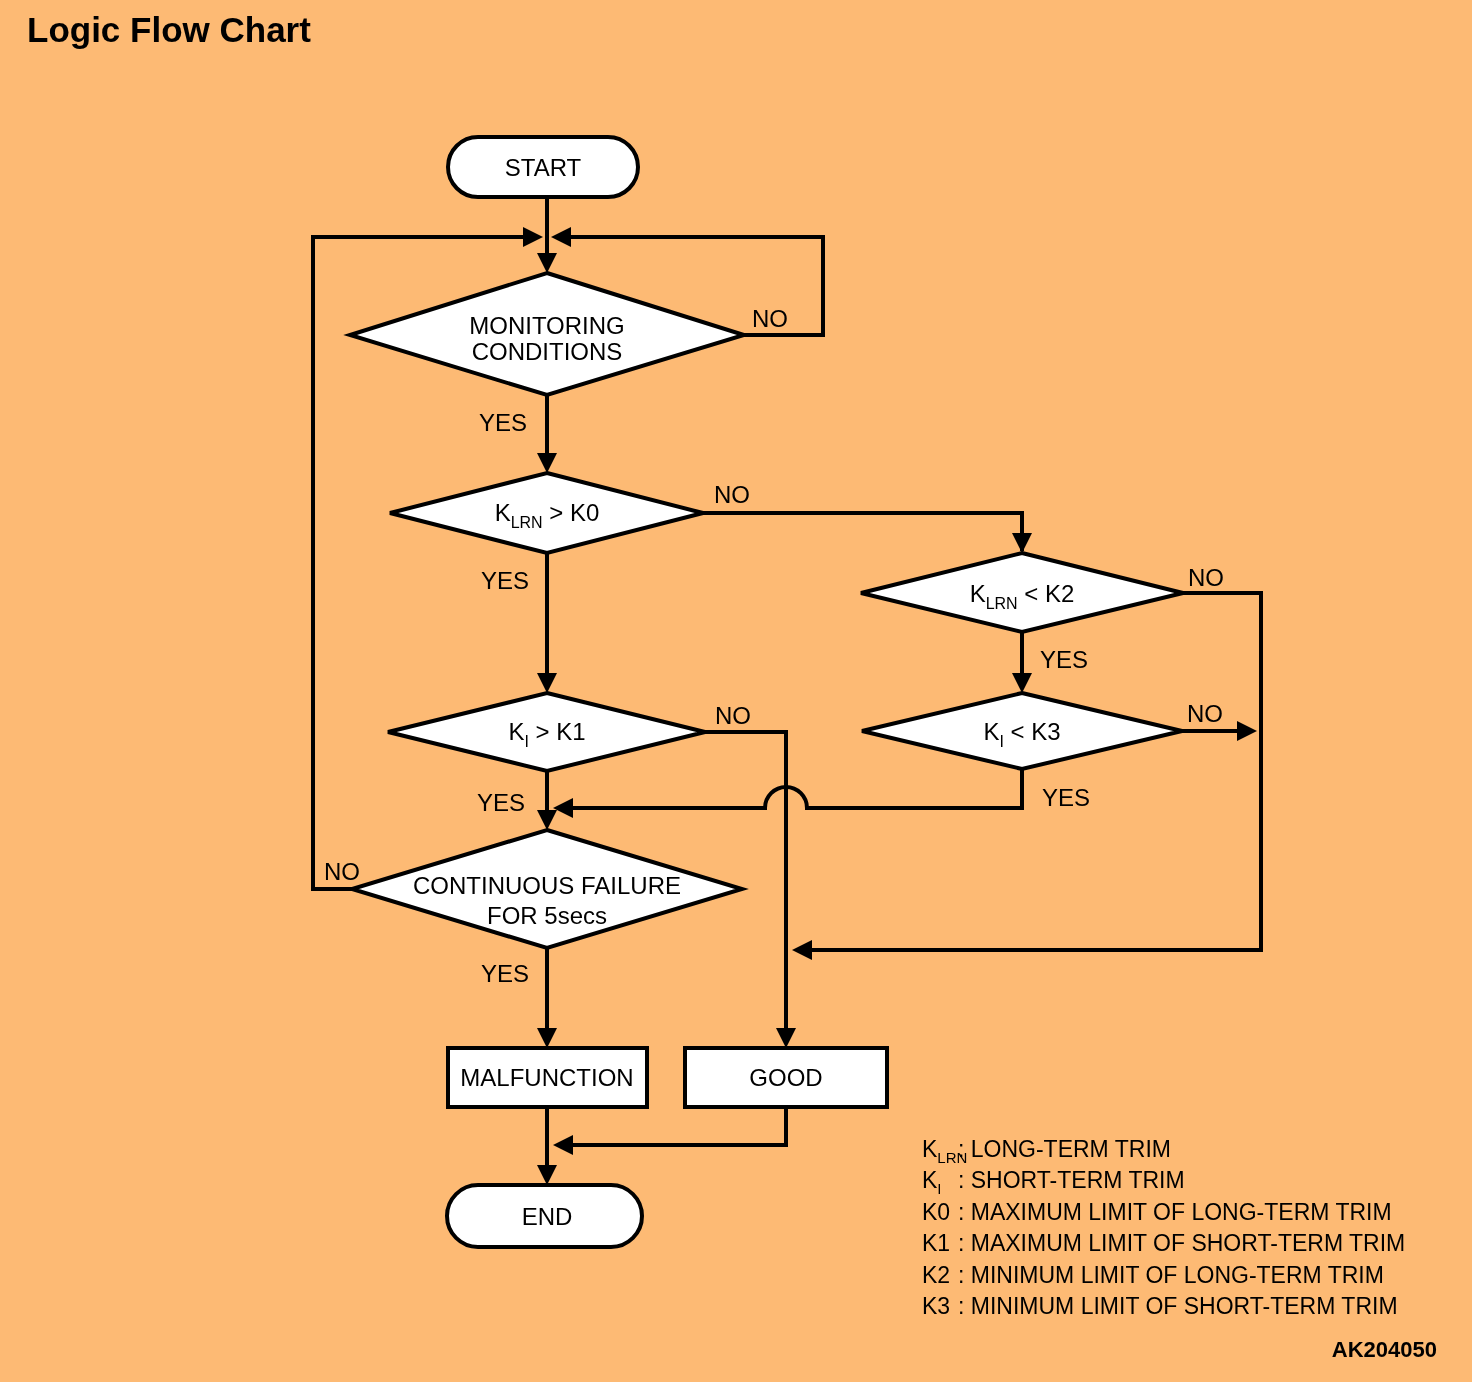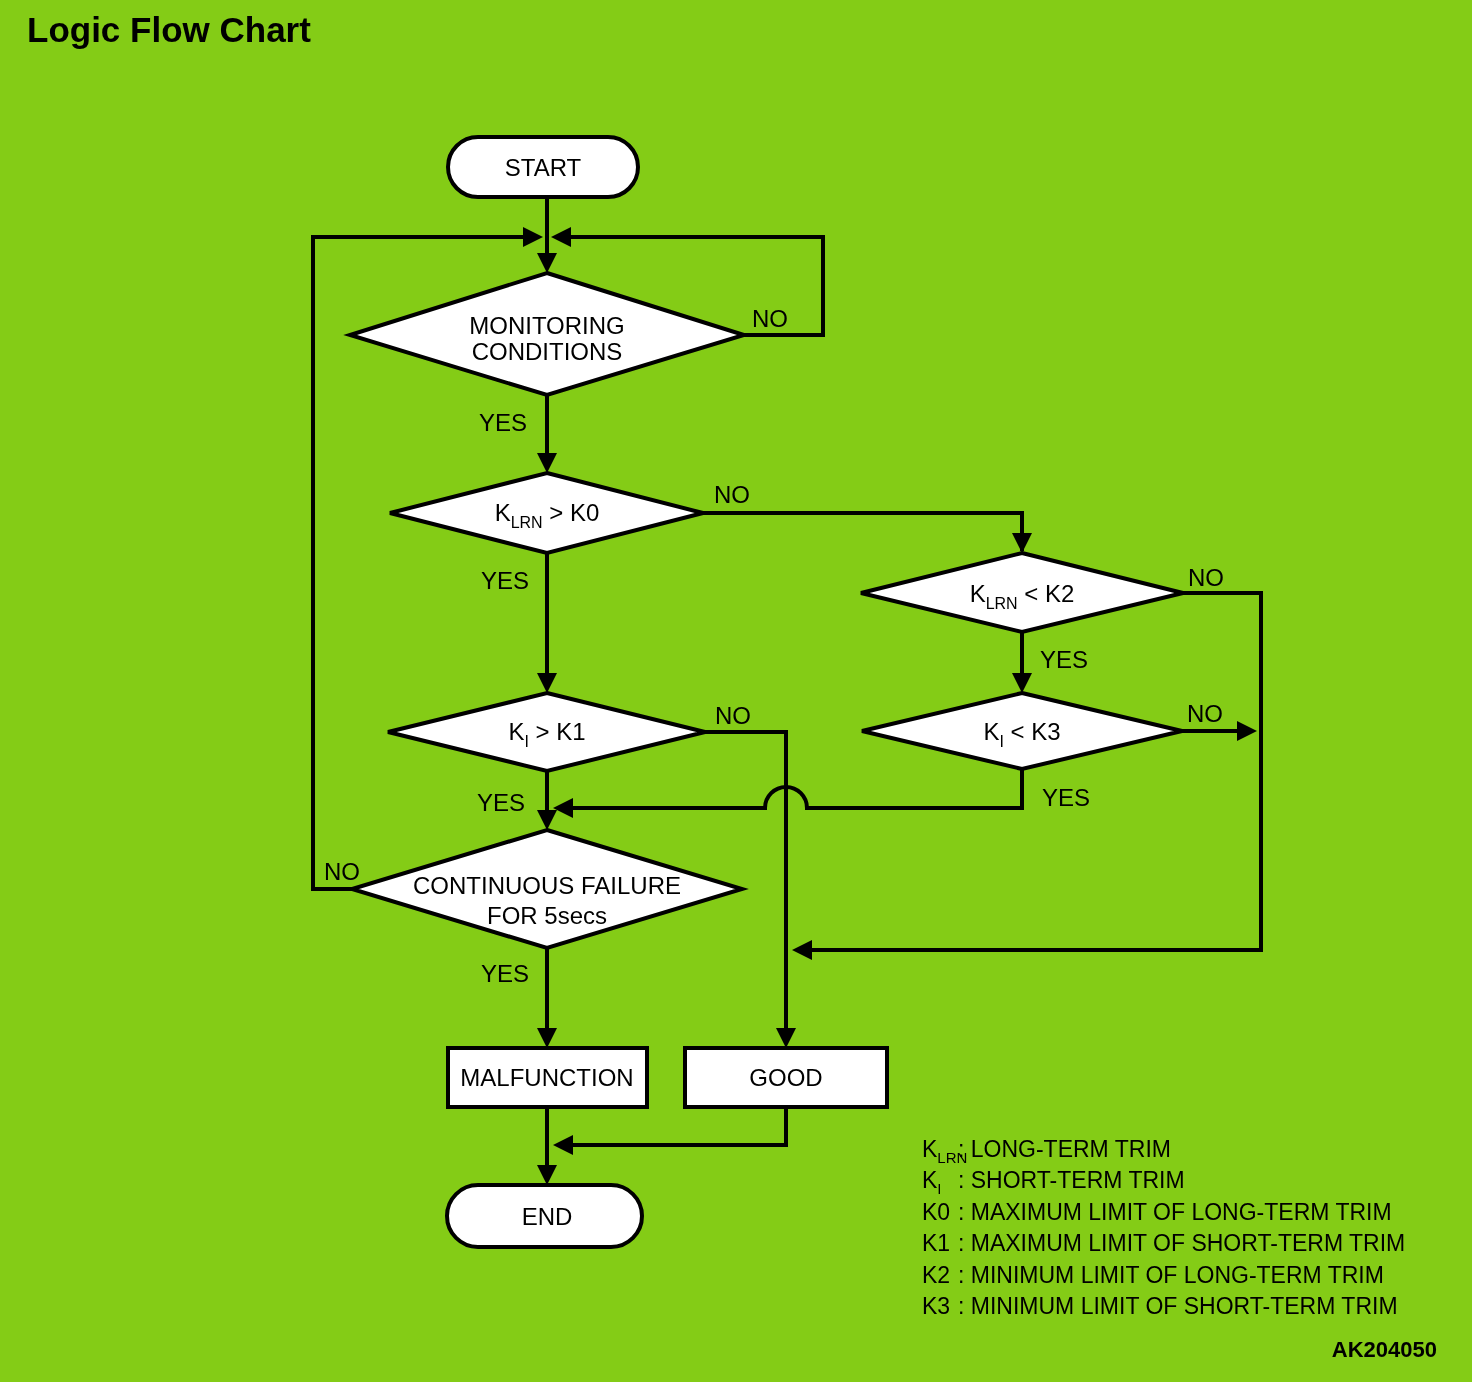--- a/index.html
+++ b/index.html
@@ -11,7 +11,7 @@
     position: relative;
     width: 1472px;
     height: 1382px;
-    background: #84cc16;
+    background: #fdba74;
     font-family: "Liberation Sans", "DejaVu Sans", sans-serif;
   }
   svg text {

